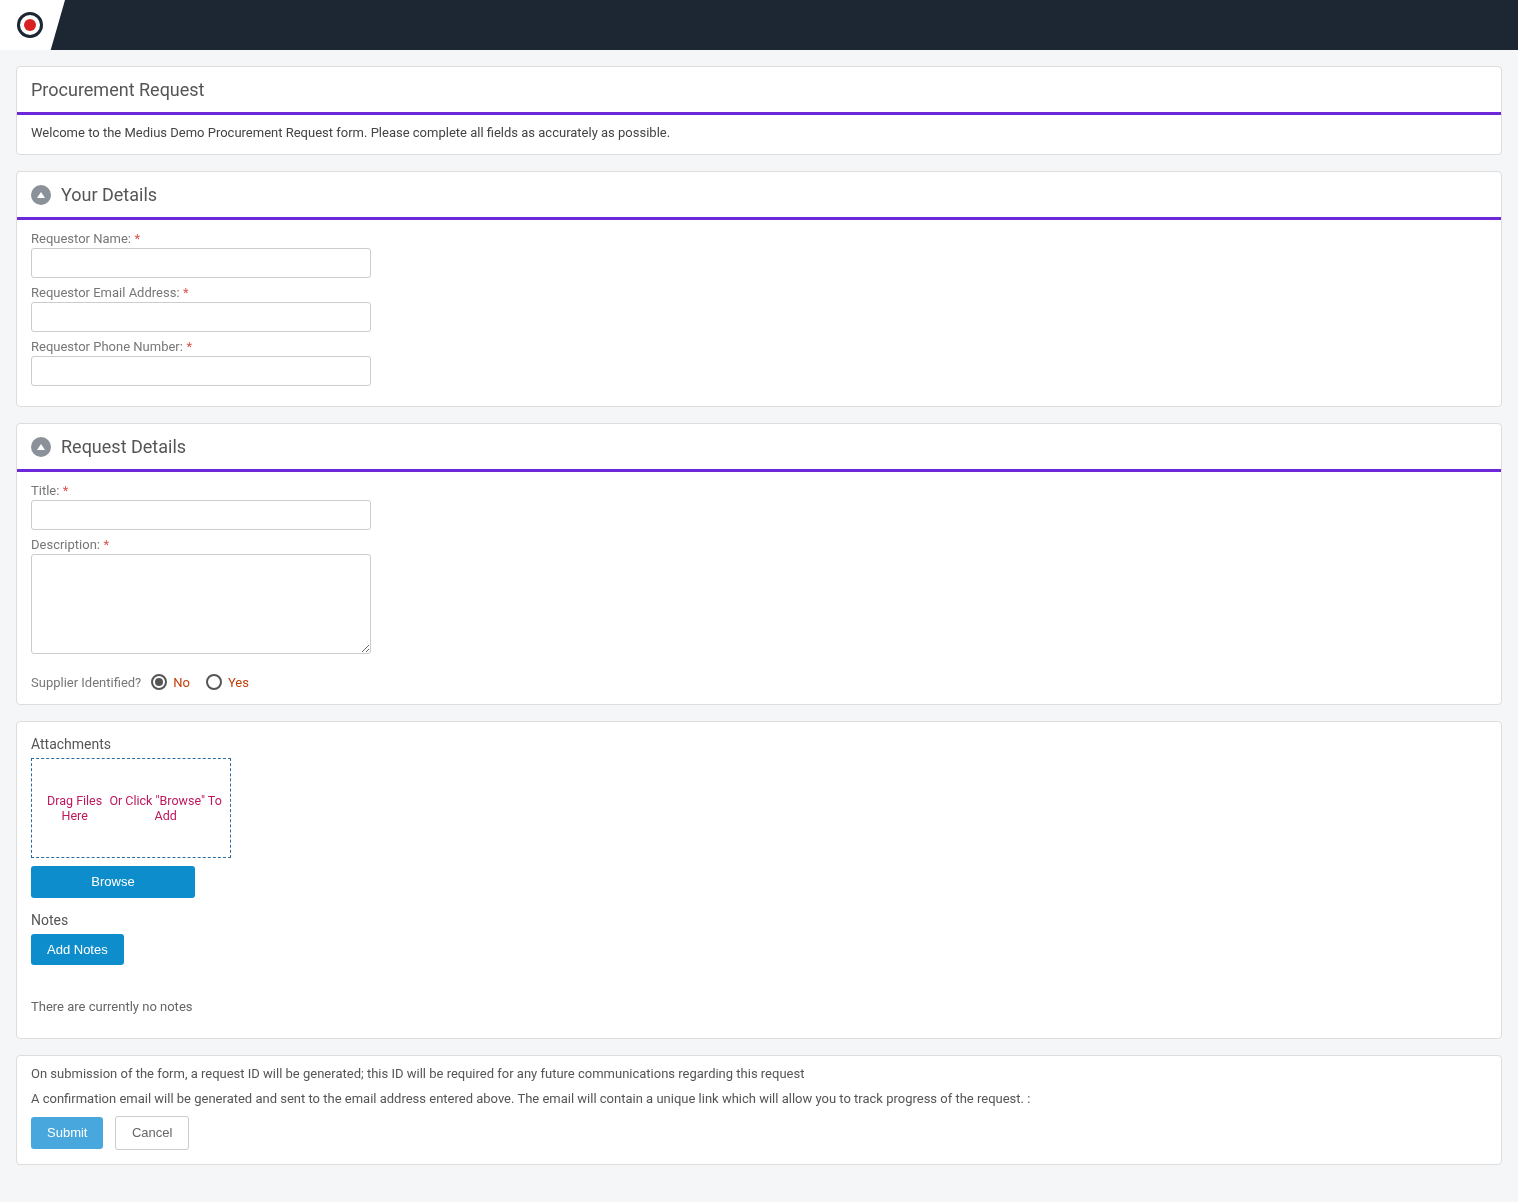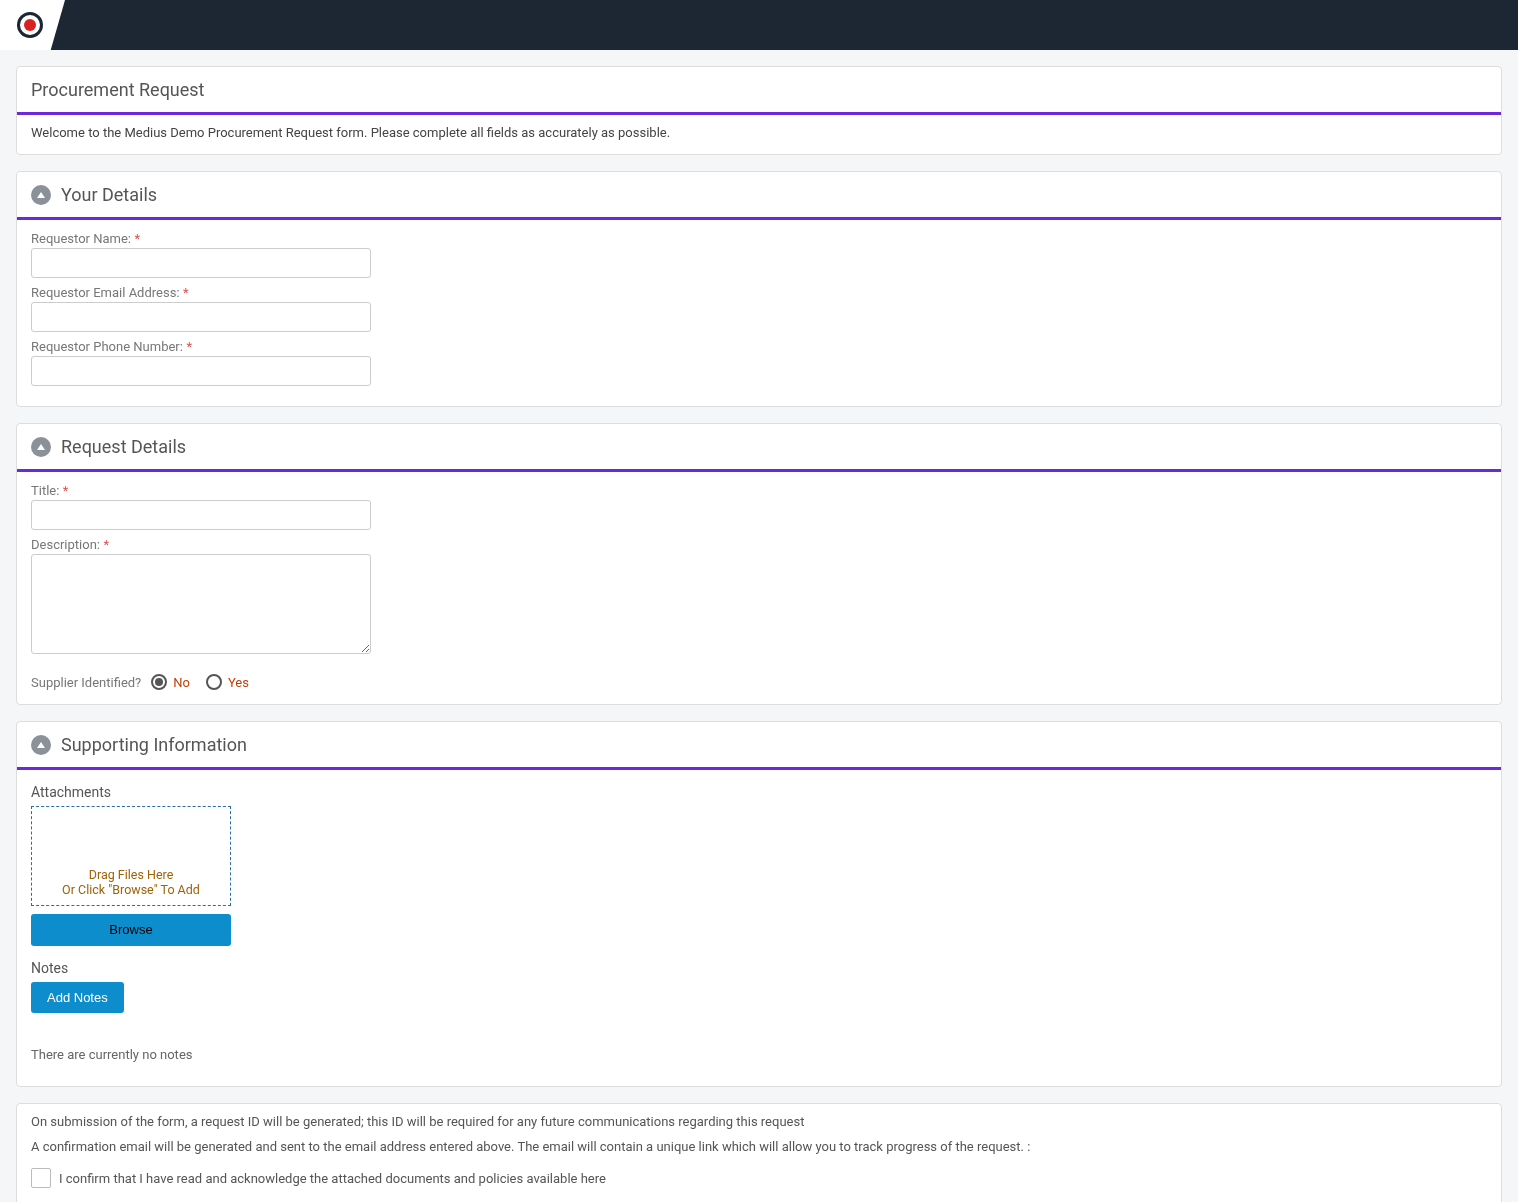--- a/index.html
+++ b/index.html
@@ -325,14 +325,6 @@
   </div>
 
   <div class="panel">
-    <div class="panel-header">
-      <div class="collapse-icon">
-        <svg viewBox="0 0 10 10">
-            <polygon points="5,2 9,8 1,8" fill="#fff"></polygon>
-          </svg>
-      </div>
-      <span class="panel-title">Supporting Information</span>
-    </div>
     <div class="panel-body">
       <div class="section-sublabel">Attachments</div>
       <div class="dropzone">

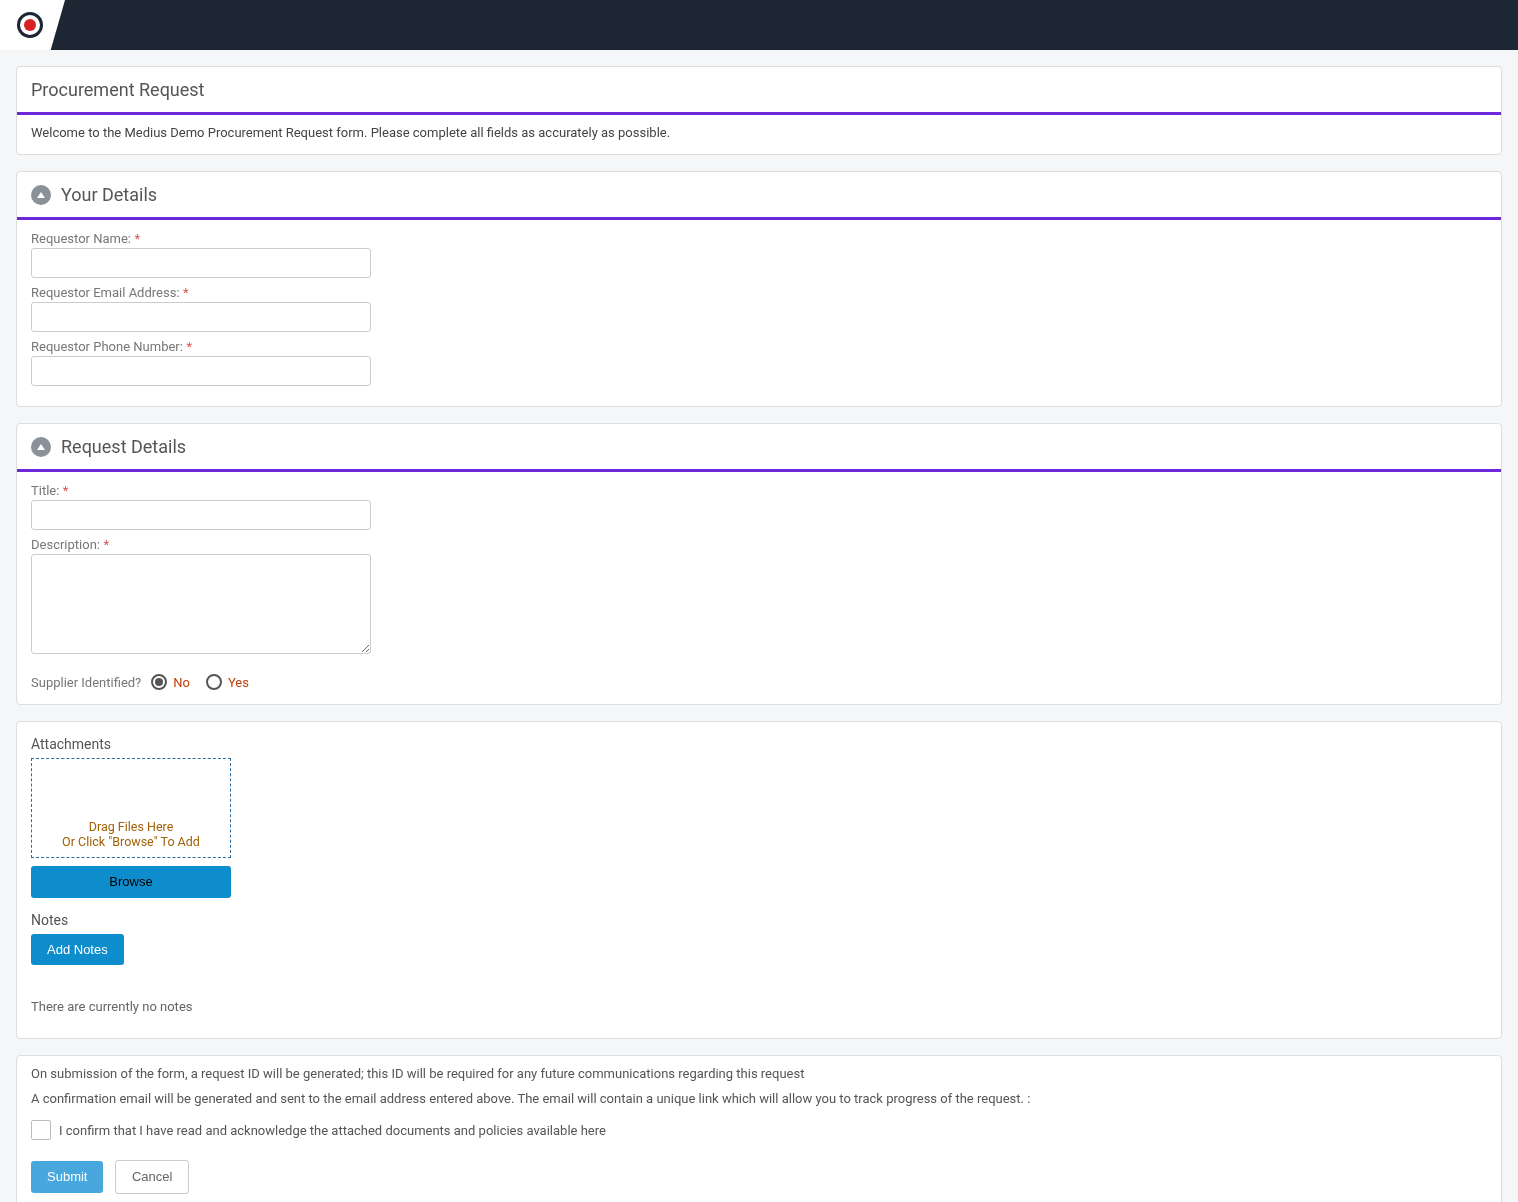--- a/index.html
+++ b/index.html
@@ -170,12 +170,11 @@
       width: 200px;
       height: 100px;
       display: flex;
-      flex-direction: column;
       align-items: center;
       justify-content: flex-end;
       text-align: center;
       font-size: 12.5px;
-      color: #a16207;
+      color: #be185d;
       padding: 8px;
       margin-bottom: 8px;
       cursor: pointer;

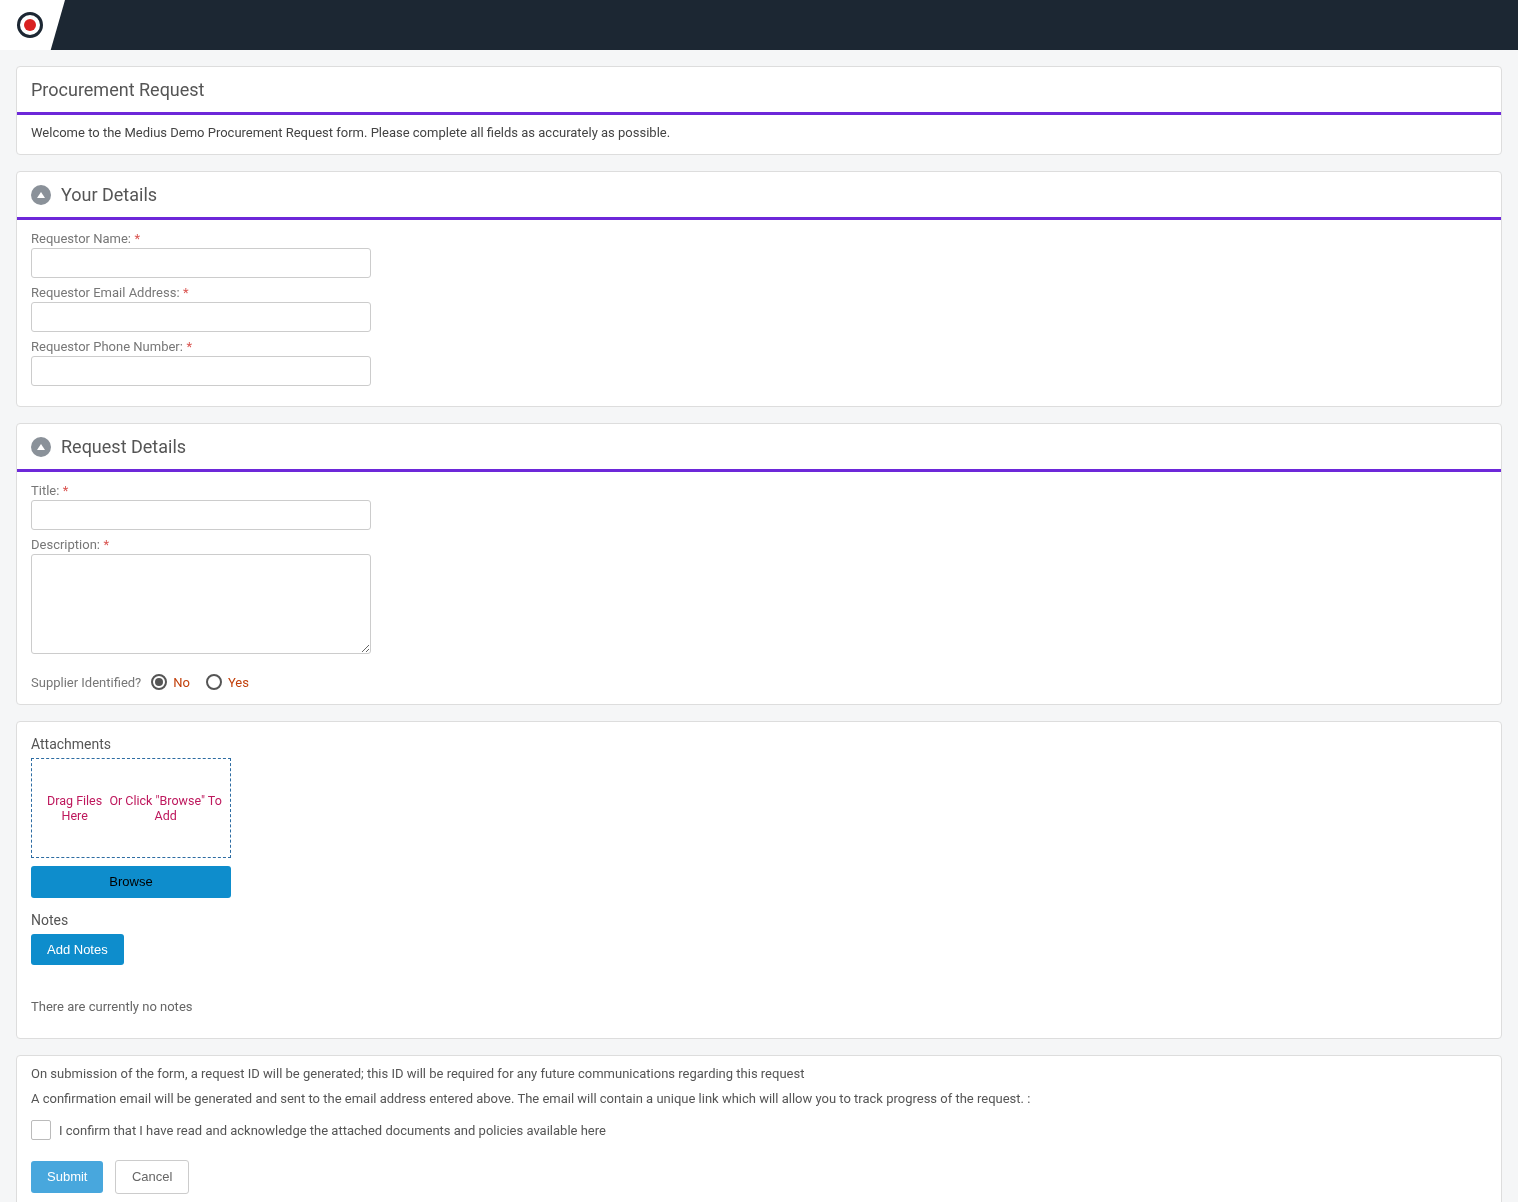--- a/index.html
+++ b/index.html
@@ -190,8 +190,8 @@
     }
     .btn-browse {
       background: #0e8dcc;
-      color: #000000;
-      width: 200px;
+      color: #ffffff;
+      width: 164px;
       text-align: center;
       margin-bottom: 10px;
     }

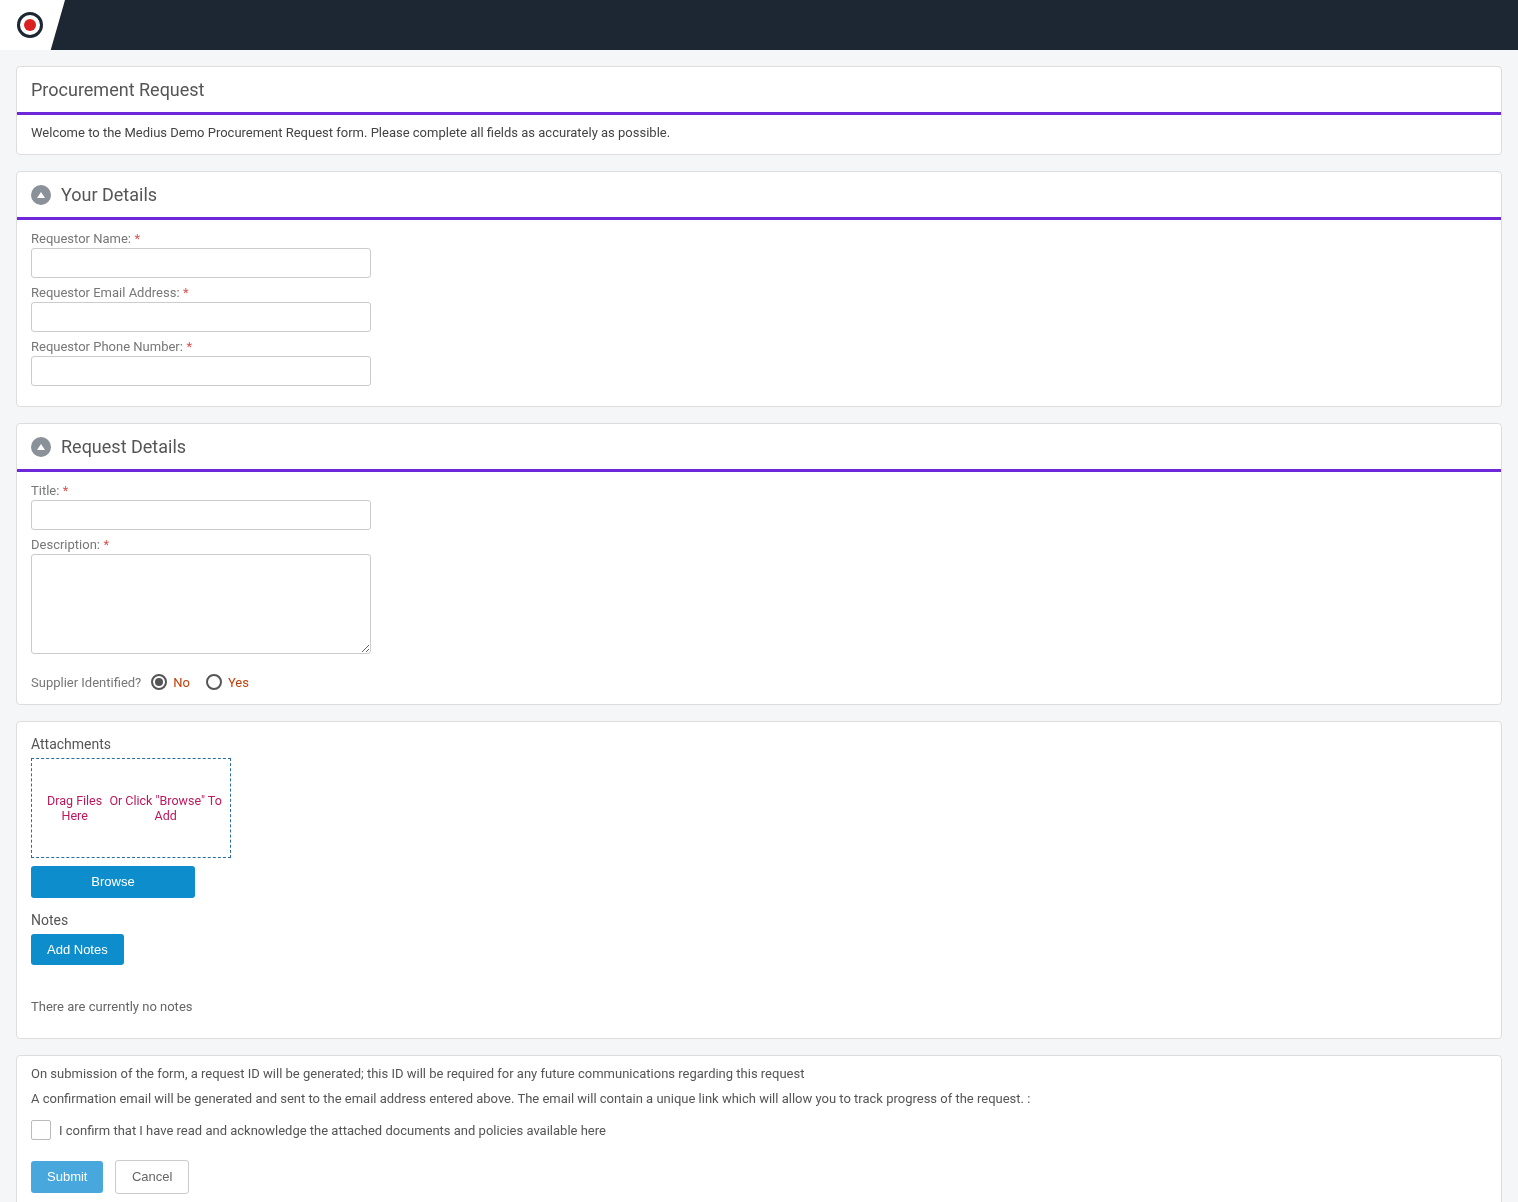--- a/index.html
+++ b/index.html
@@ -342,12 +342,6 @@
     <div class="panel-body">
       <div class="footer-text">On submission of the form, a request ID will be generated; this ID will be required for any future communications regarding this request</div>
       <div class="footer-text">A confirmation email will be generated and sent to the email address entered above. The email will contain a unique link which will allow you to track progress of the request. :</div>
-      <div class="checkbox-row">
-        <div class="checkbox-custom"></div>
-        <div class="checkbox-label">
-          <span>I confirm that I have read and acknowledge the attached documents and policies available </span><a class="link-here">here</a>
-        </div>
-      </div>
       <button class="btn btn-submit">Submit</button>
       <button class="btn btn-cancel">Cancel</button>
     </div>

